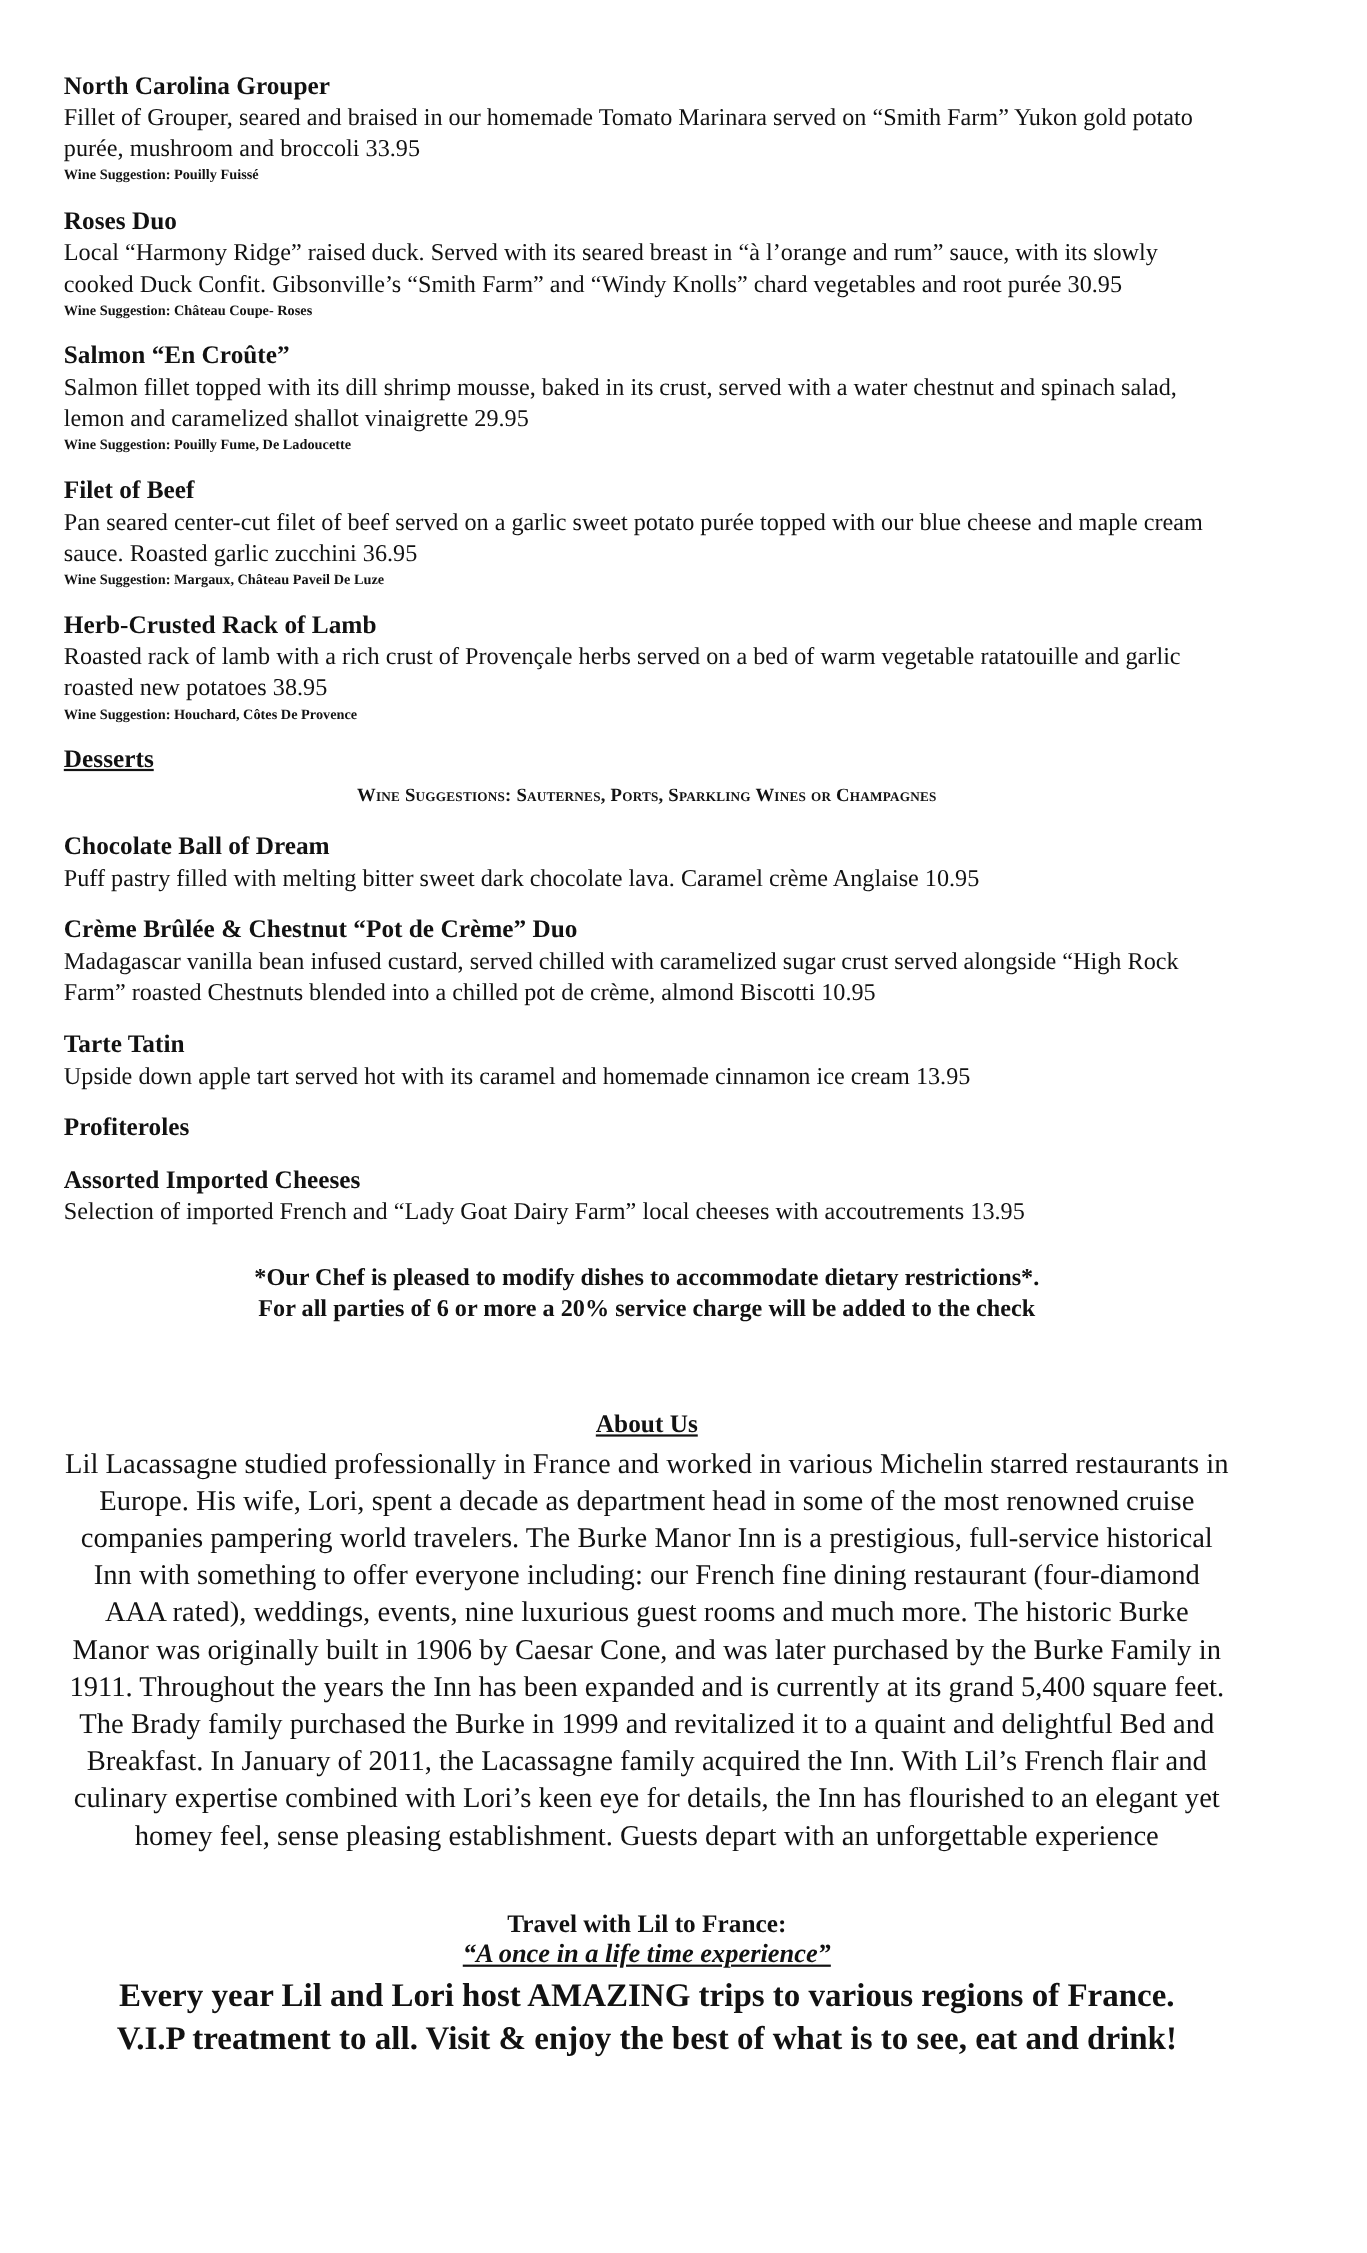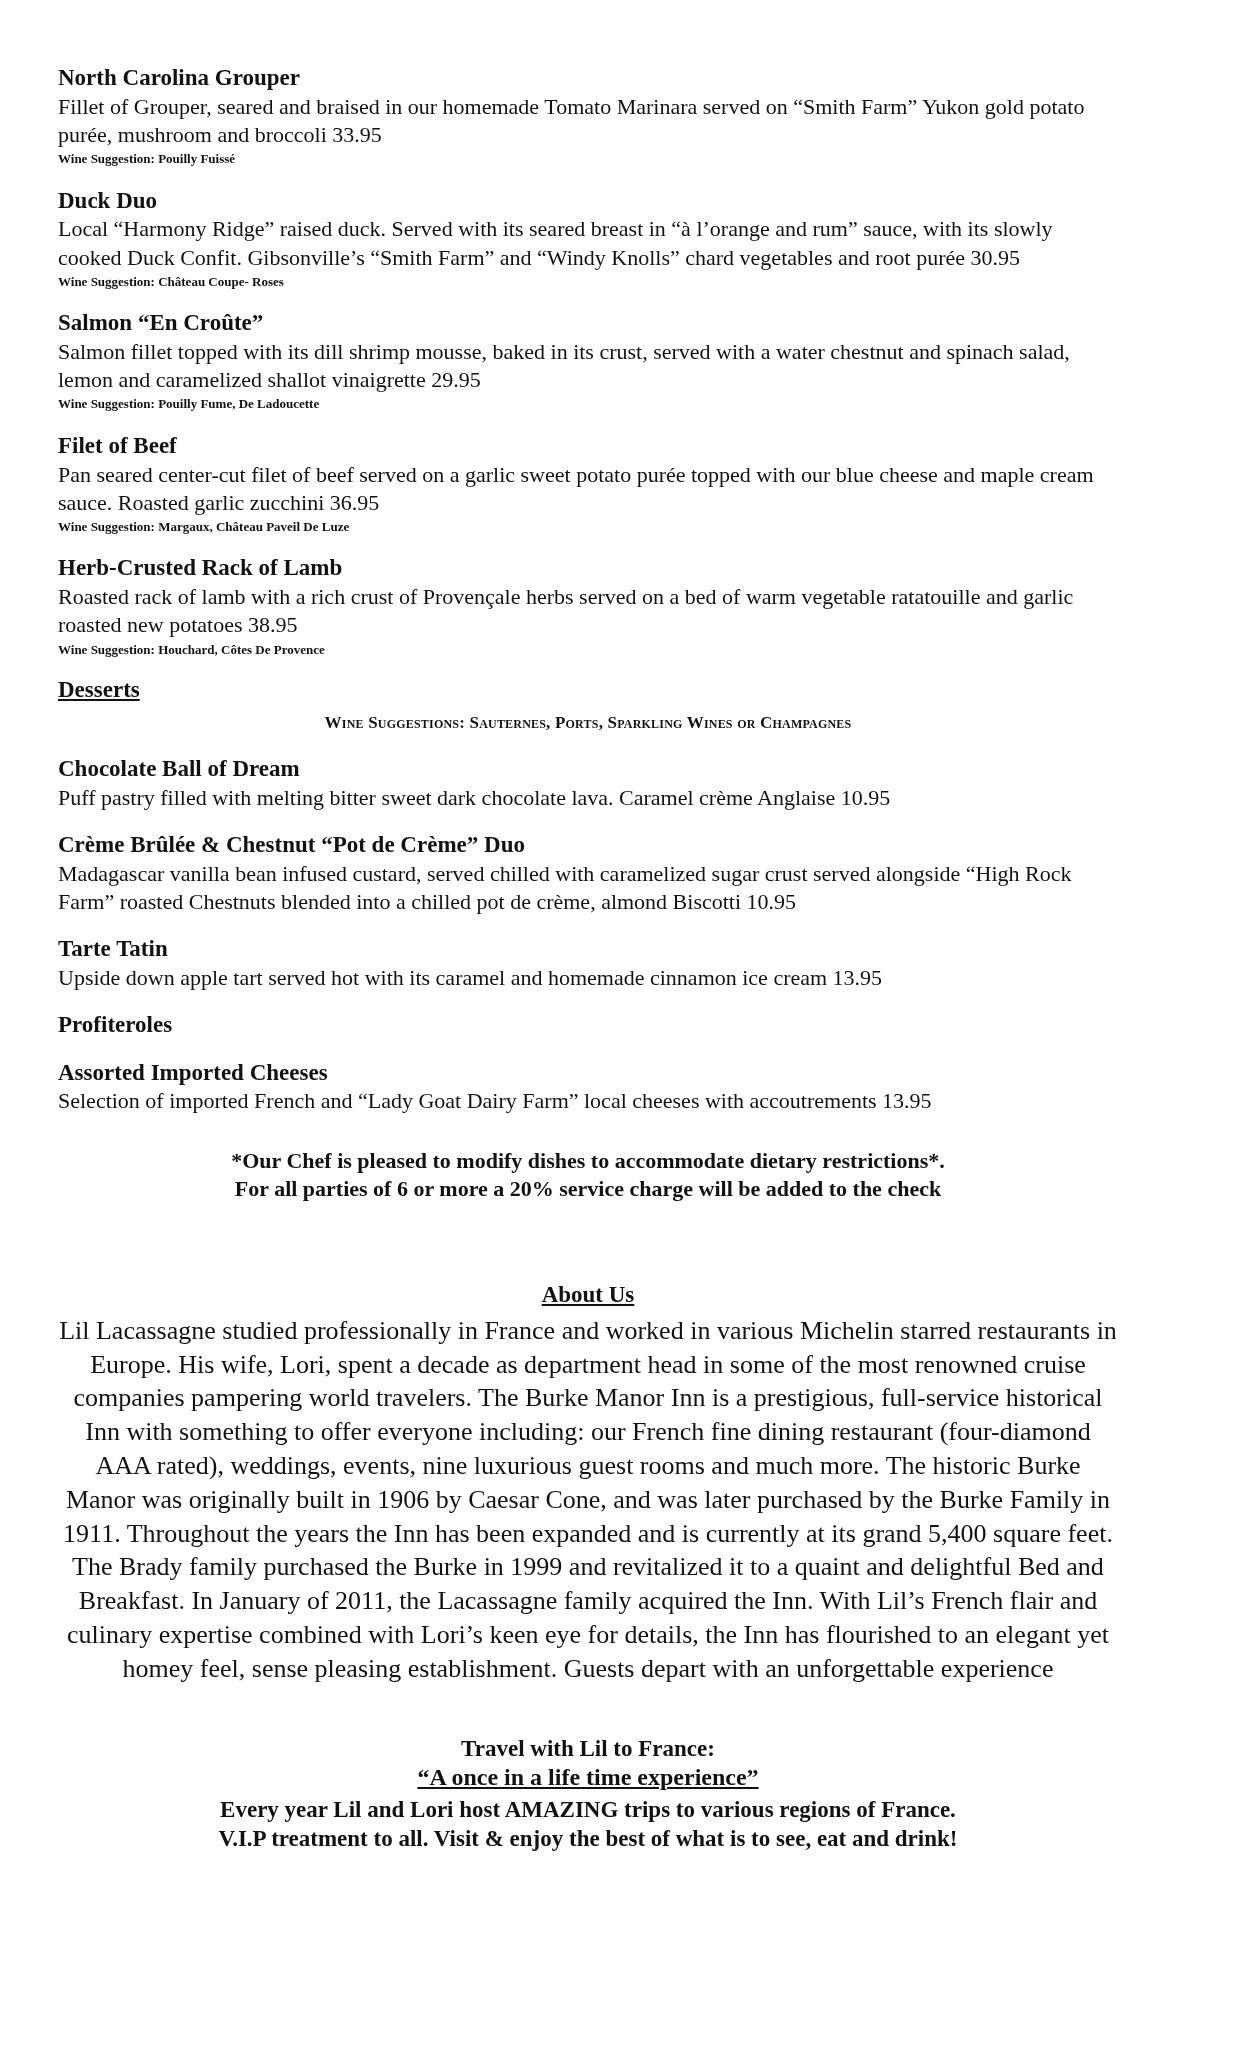--- a/index.html
+++ b/index.html
@@ -115,7 +115,7 @@
   </section>
 
   <section class="dish">
-    <h3 class="dish-name">Duck Duo</h3>
+    <h3 class="dish-name">Roses Duo</h3>
     <p class="dish-desc">Local “Harmony Ridge” raised duck. Served with its seared breast in “à l’orange and rum” sauce, with its slowly cooked Duck Confit.  Gibsonville’s “Smith Farm” and “Windy Knolls” chard vegetables and root purée 30.95</p>
     <p class="wine">Wine Suggestion: Château Coupe- Roses</p>
   </section>

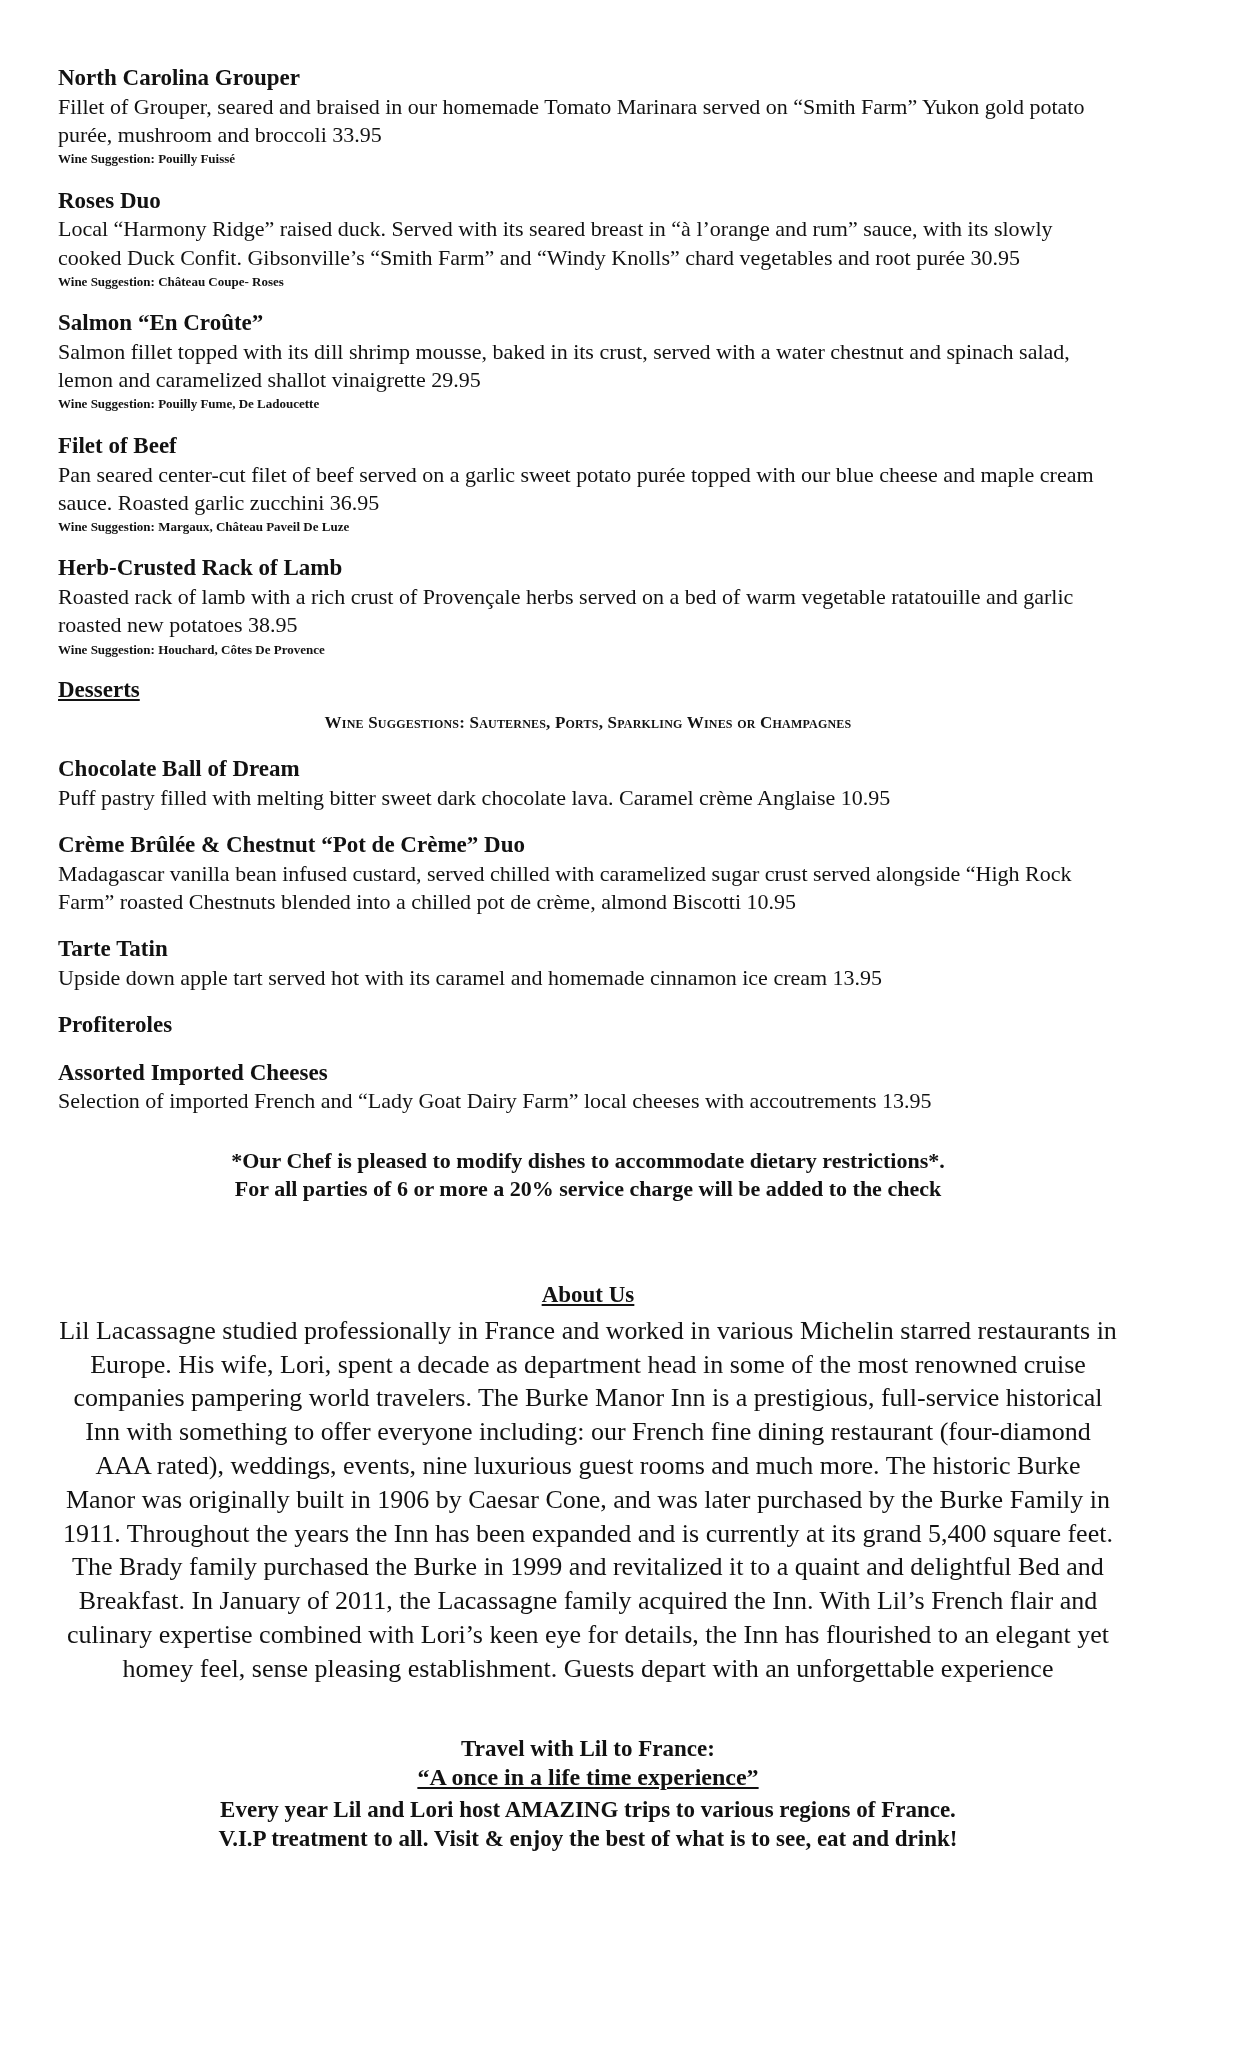--- a/index.html
+++ b/index.html
@@ -93,6 +93,7 @@
   .travel-line2 {
     font-size: 24px;
     font-weight: bold;
+    font-style: italic;
     text-decoration: underline;
     margin-top: 2px;
   }

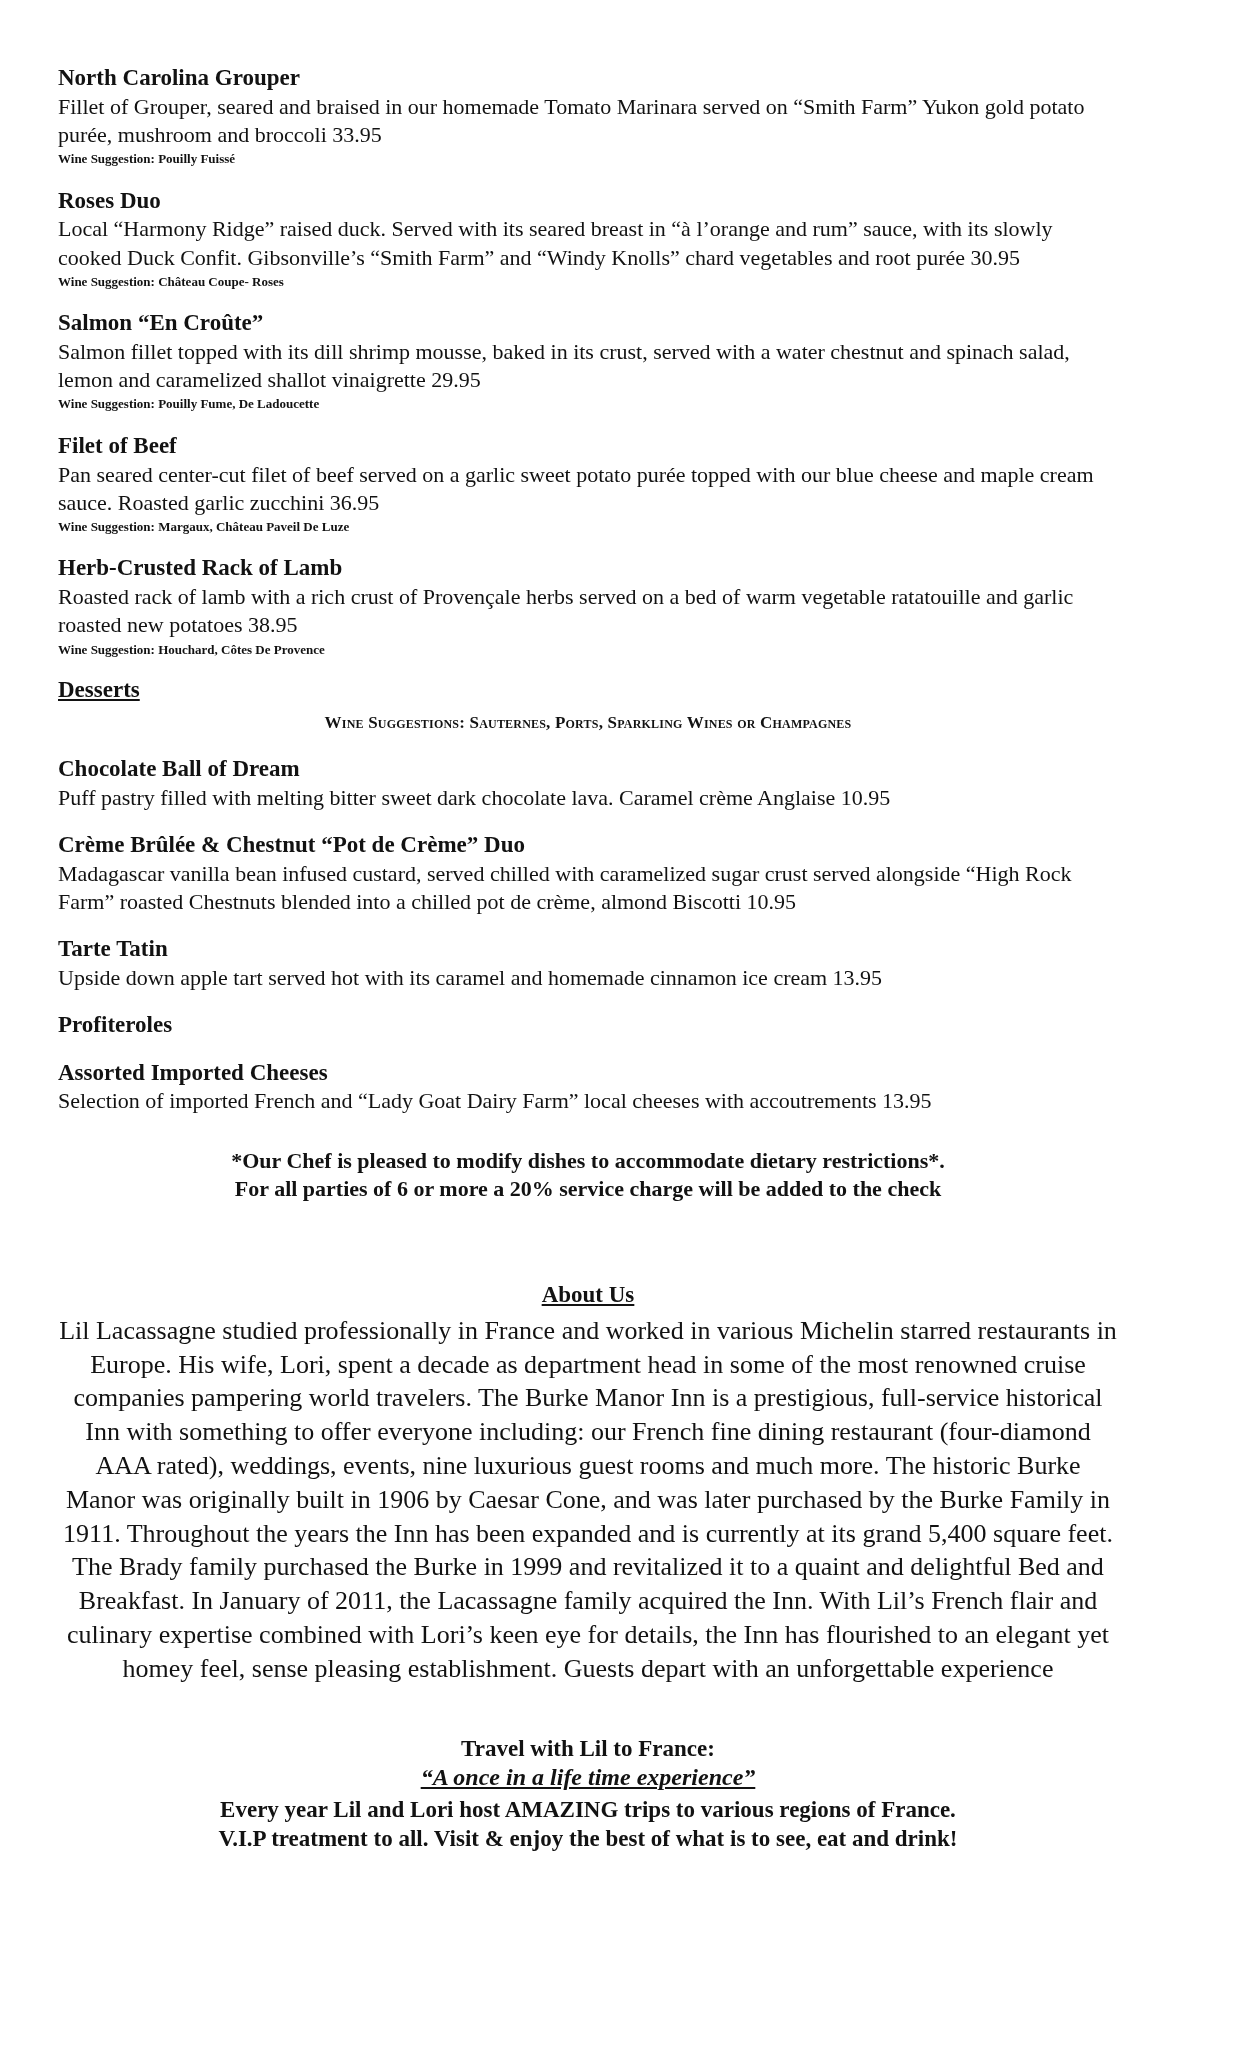--- a/index.html
+++ b/index.html
@@ -98,7 +98,7 @@
     margin-top: 2px;
   }
   .travel-line3, .travel-line4 {
-    font-size: 23px;
+    font-size: 30px;
     font-weight: bold;
     line-height: 1.3;
   }

